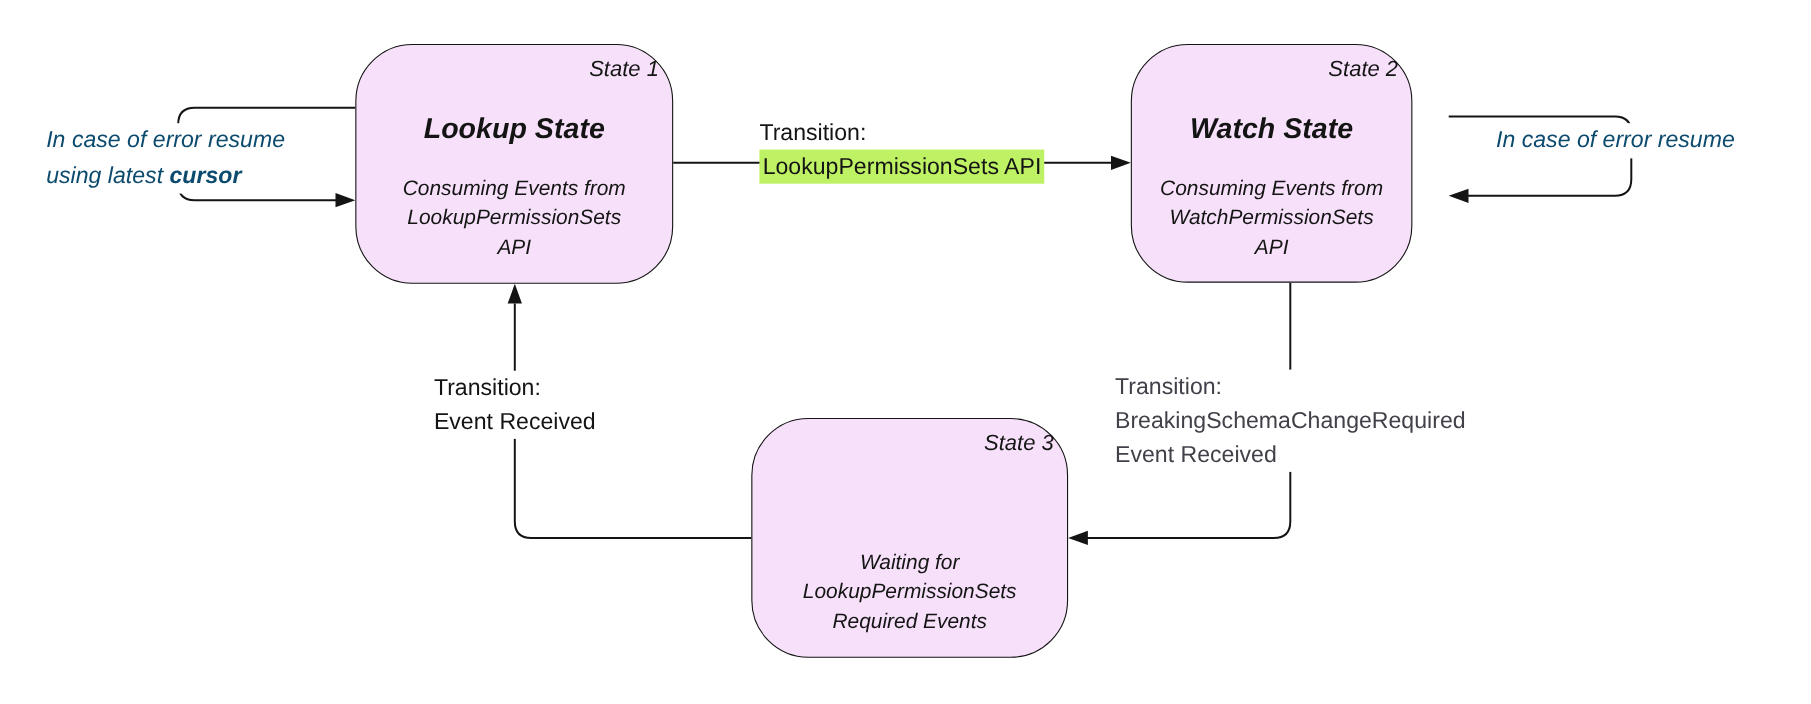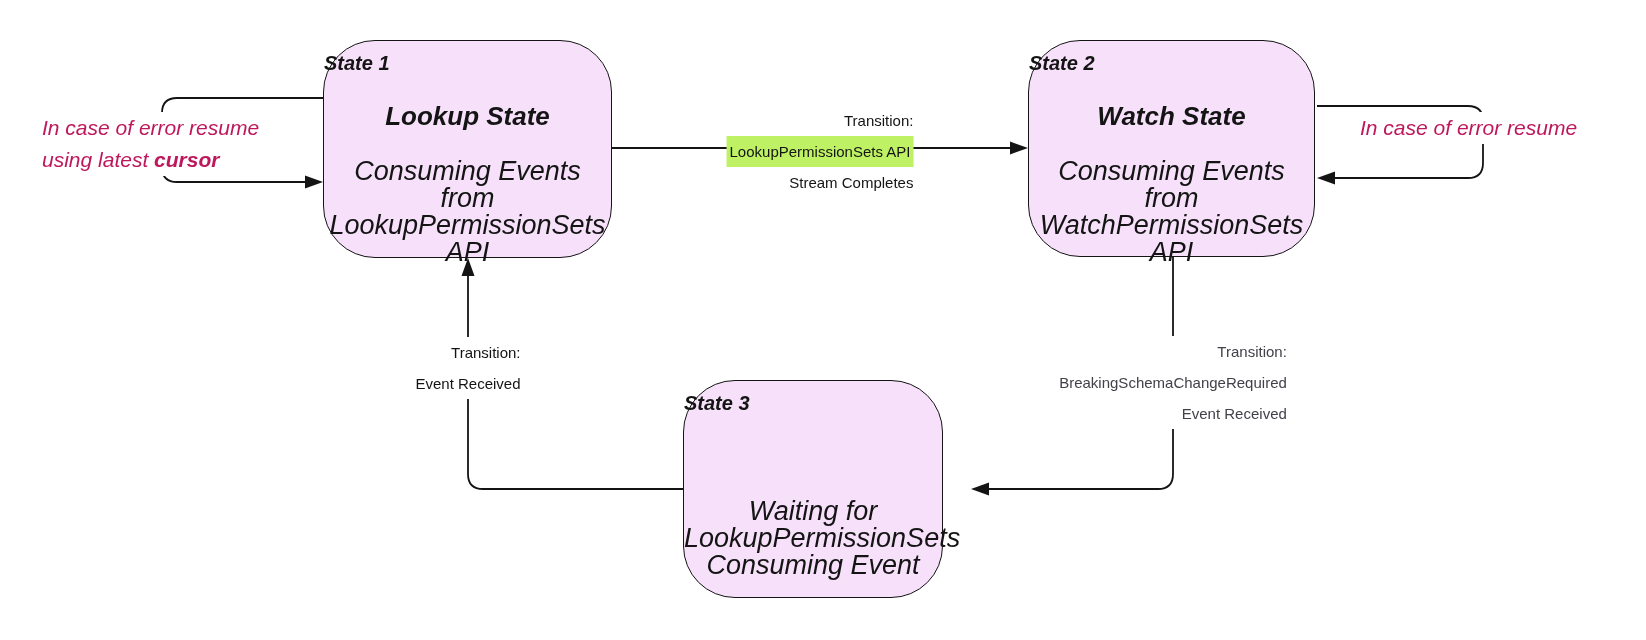--- a/index.html
+++ b/index.html
@@ -24,7 +24,7 @@
   }
   .state-box .title{
     position:absolute;top:12px;left:0;right:12px;
-    text-align:left;font-style:italic;font-size:20px;line-height:20px;font-weight:bold;
+    text-align:right;font-style:italic;font-size:20px;line-height:20px;
   }
   .state-box .name{
     position:absolute;top:64px;left:0;right:0;

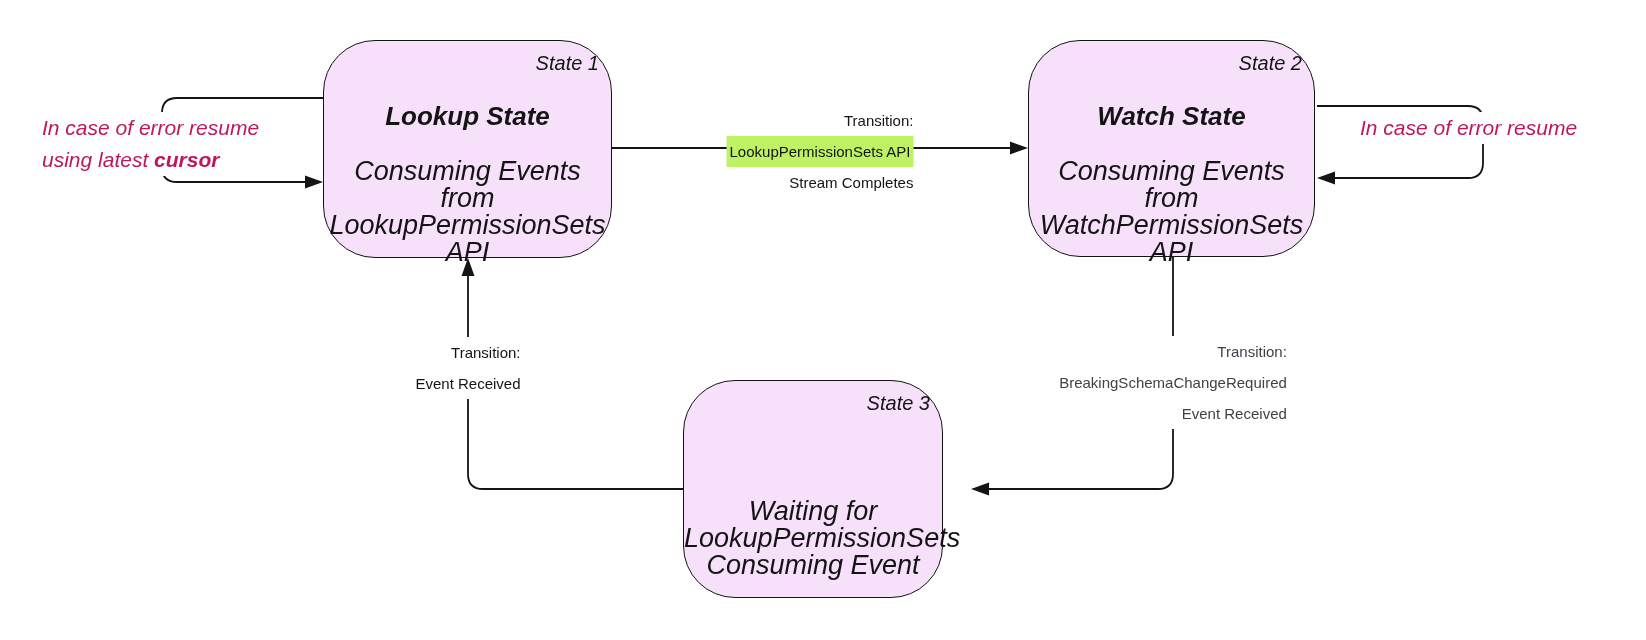--- a/index.html
+++ b/index.html
@@ -86,7 +86,7 @@
     </div>
   </div>
 
-  <div class="state-box" style="left:1028px;top:40px;width:287px;height:217px;">
+  <div class="state-box" style="left:1028px;top:40px;width:256px;height:217px;">
     <div class="title">State 2</div>
     <div class="name">Watch State</div>
     <div class="desc">

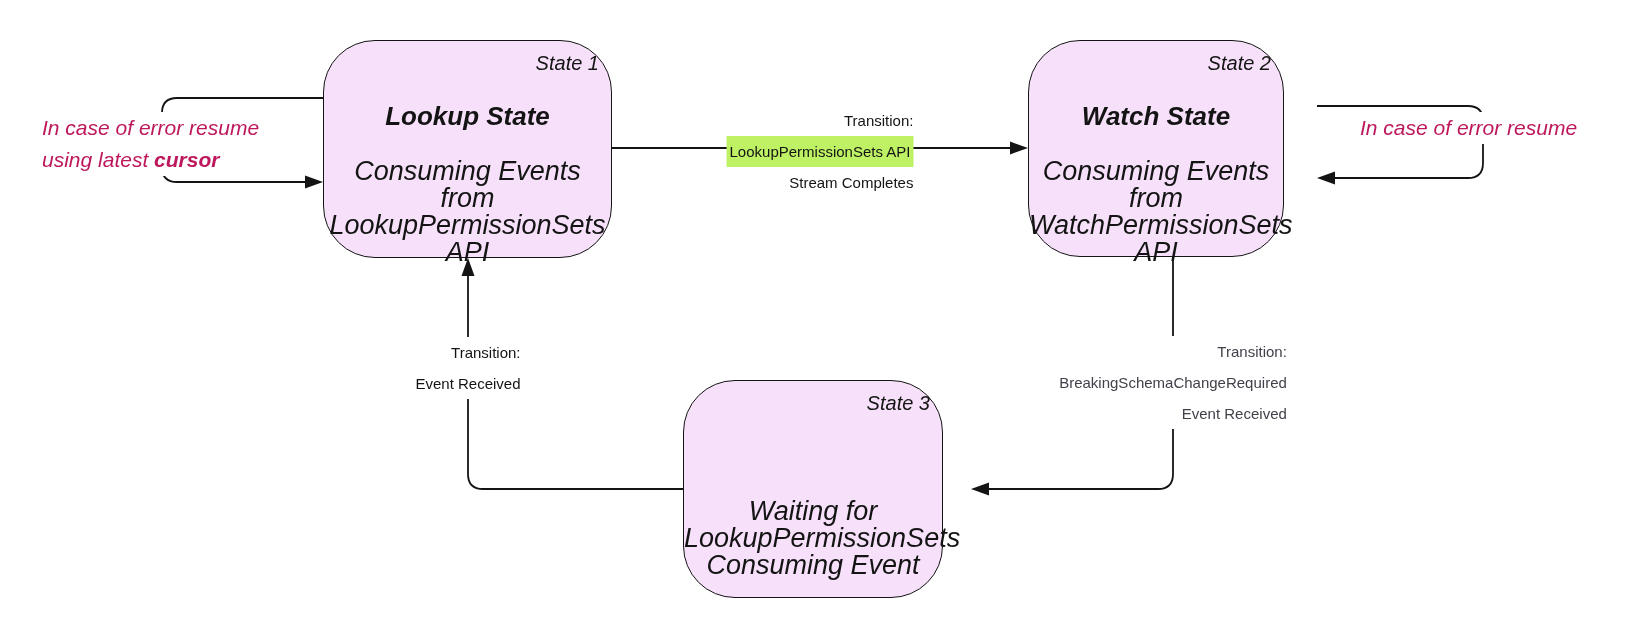--- a/index.html
+++ b/index.html
@@ -49,7 +49,7 @@
     position:absolute;z-index:2;
     font-style:italic;font-size:21px;line-height:32px;
     background:#ffffff;padding:0 2px;
-    white-space:nowrap;color:#be185d;
+    white-space:nowrap;color:#0c4a6e;
   }
   .err-label b{font-weight:bold;}
 </style>

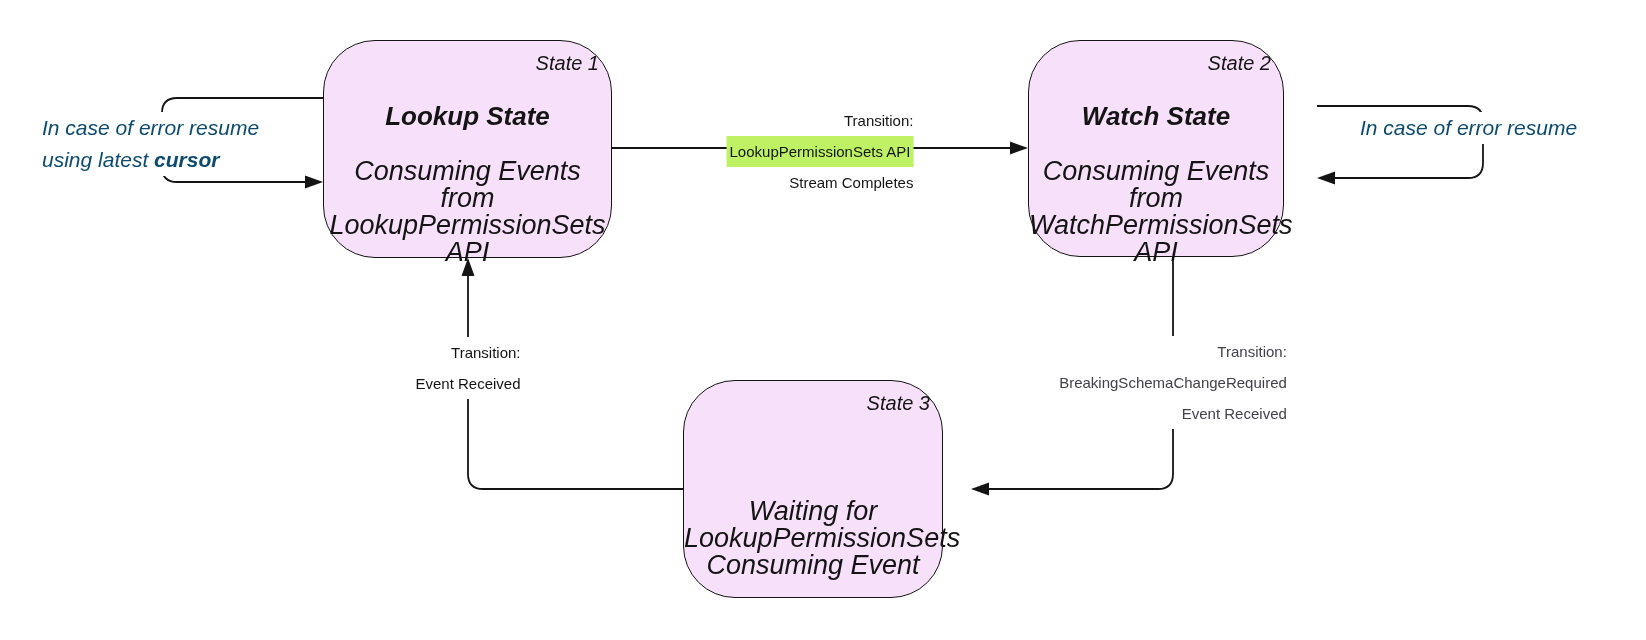--- a/index.html
+++ b/index.html
@@ -38,7 +38,7 @@
   .trans-label{
     position:absolute;z-index:2;
     transform:translateX(-50%);
-    text-align:right;font-size:15px;line-height:31px;
+    text-align:left;font-size:21px;line-height:31px;
     white-space:nowrap;
   }
   .trans-label.masked{background:#ffffff;padding:0 4px;}

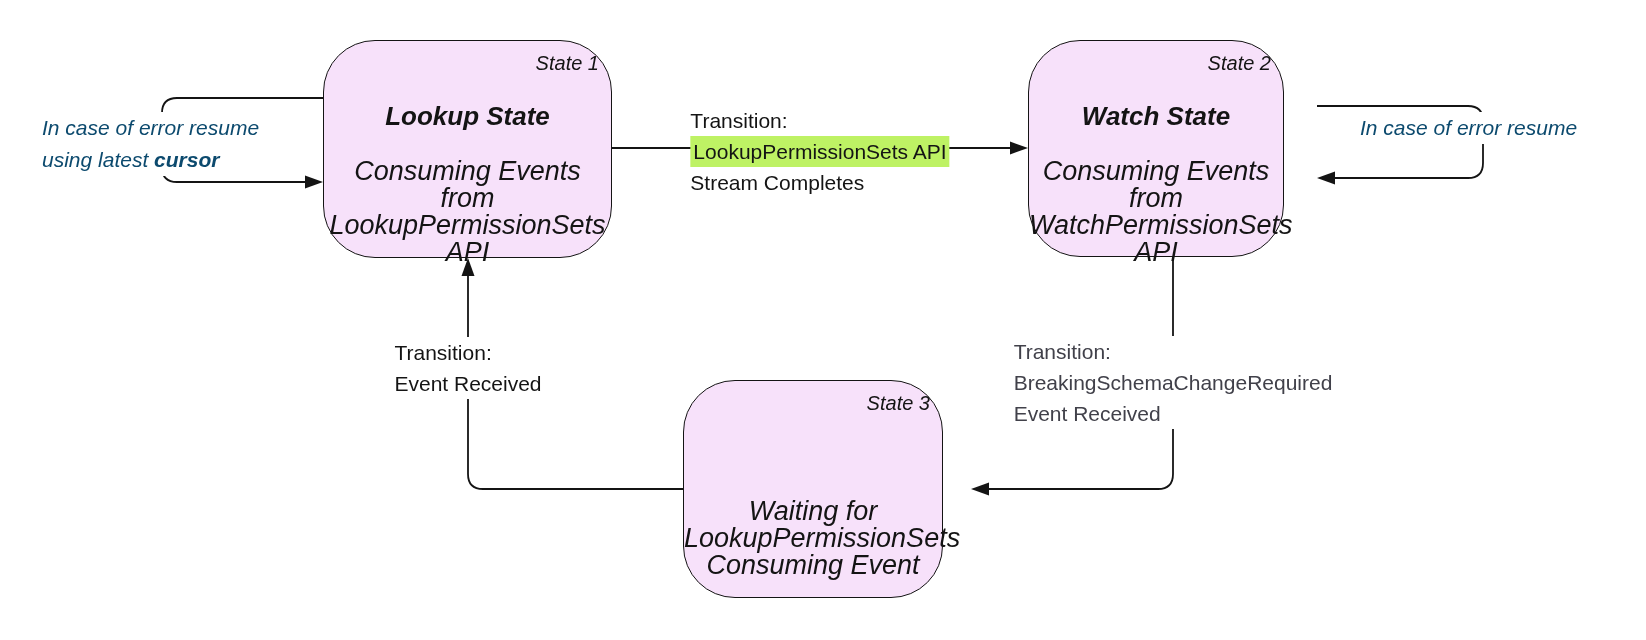--- a/index.html
+++ b/index.html
@@ -32,7 +32,7 @@
   }
   .state-box .desc{
     position:absolute;top:117px;left:0;right:0;
-    text-align:center;font-style:italic;font-size:27px;line-height:27px;
+    text-align:center;font-style:italic;font-size:19px;line-height:27px;
   }
 
   .trans-label{

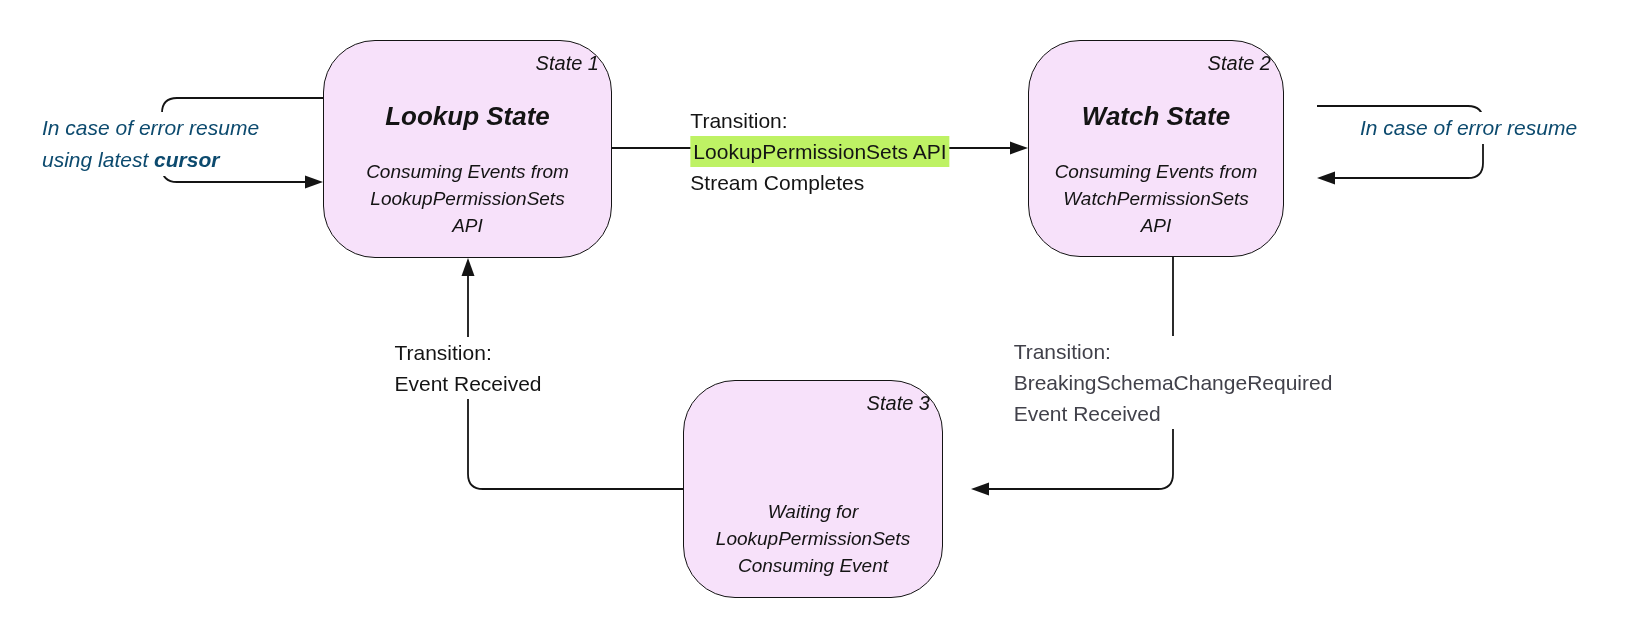--- a/index.html
+++ b/index.html
@@ -108,7 +108,6 @@
   <div class="trans-label" style="left:820px;top:105px;">
     <div>Transition:</div>
     <div><span class="wire-mask">LookupPermissionSets API</span></div>
-    <div>Stream Completes</div>
   </div>
 
   <div class="trans-label masked" style="left:468px;top:337px;">

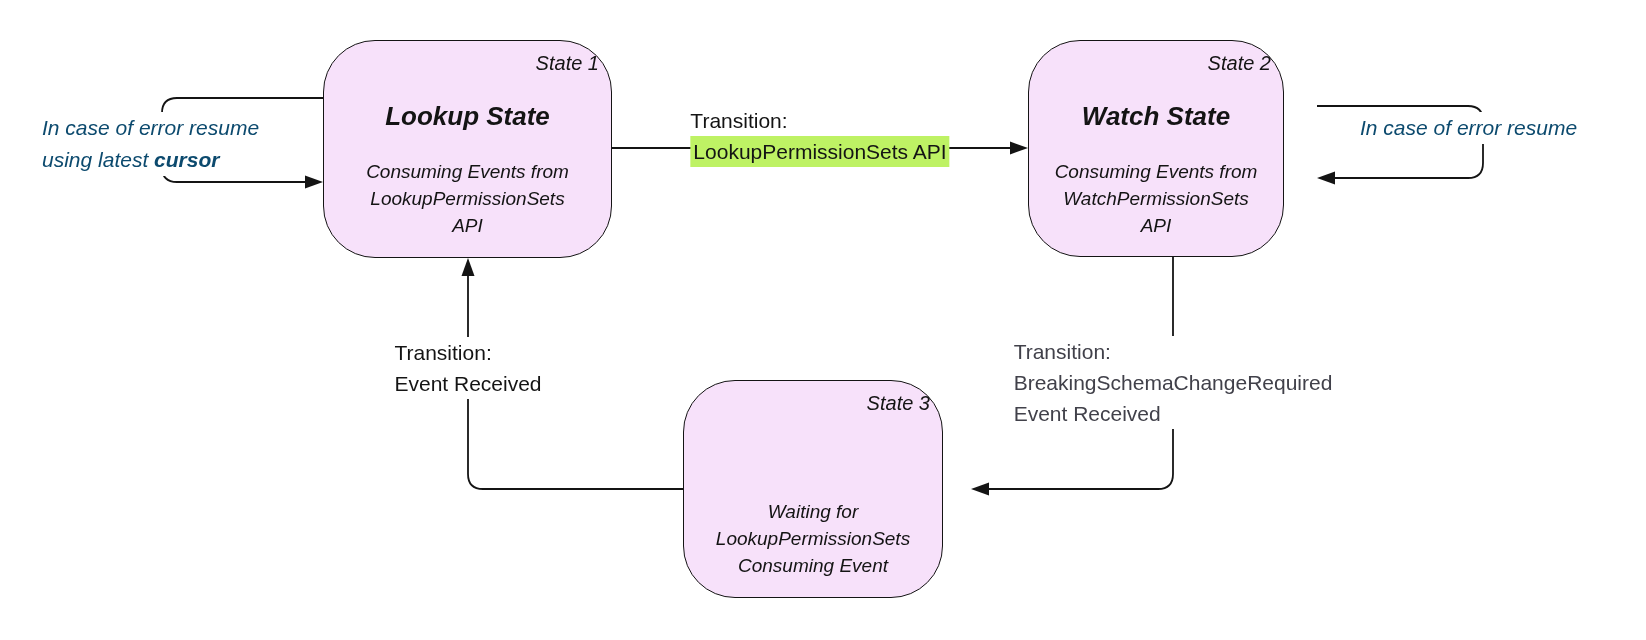--- a/index.html
+++ b/index.html
@@ -96,7 +96,7 @@
     </div>
   </div>
 
-  <div class="state-box" style="left:683px;top:380px;width:260px;height:218px;">
+  <div class="state-box" style="left:683px;top:380px;width:288px;height:218px;">
     <div class="title">State 3</div>
     <div class="desc">
       <div>Waiting for</div>

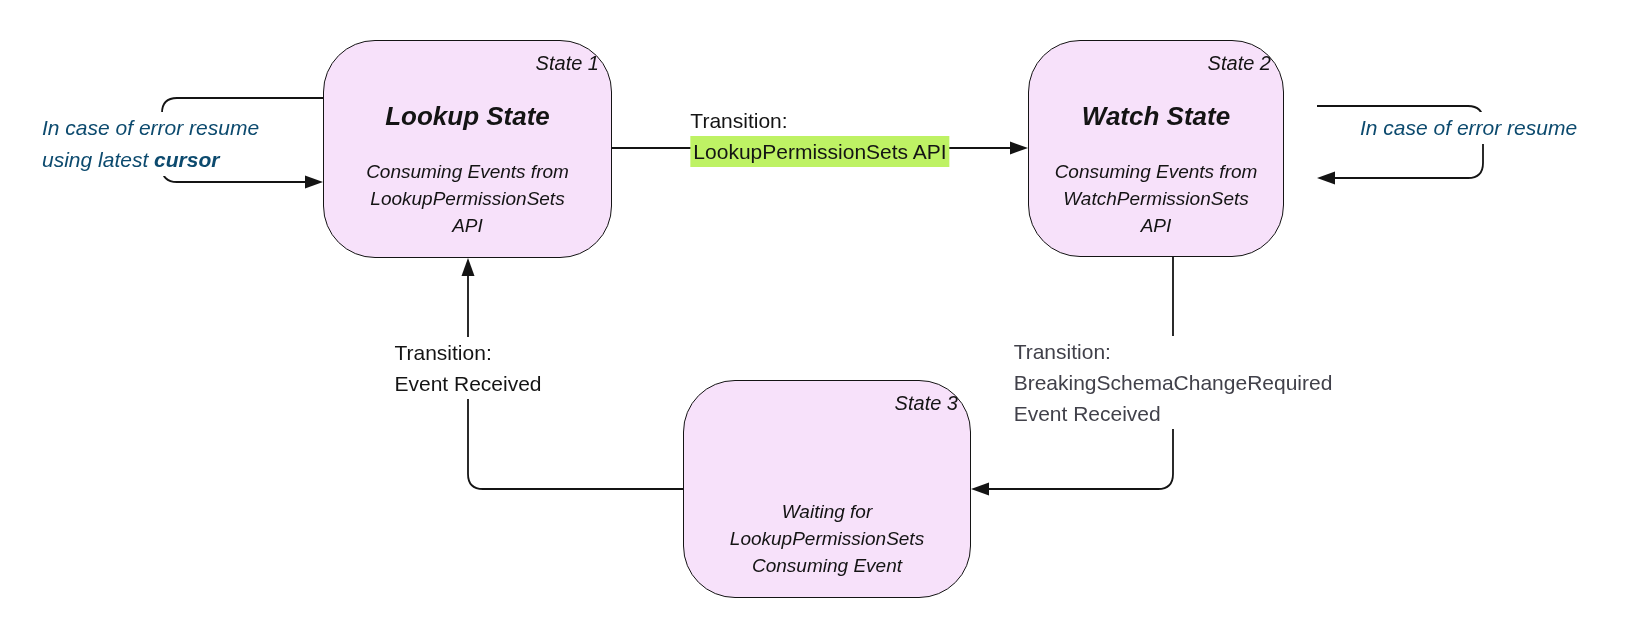--- a/index.html
+++ b/index.html
@@ -101,7 +101,7 @@
     <div class="desc">
       <div>Waiting for</div>
       <div>LookupPermissionSets</div>
-      <div>Consuming Event</div>
+      <div>Required Events</div>
     </div>
   </div>
 

